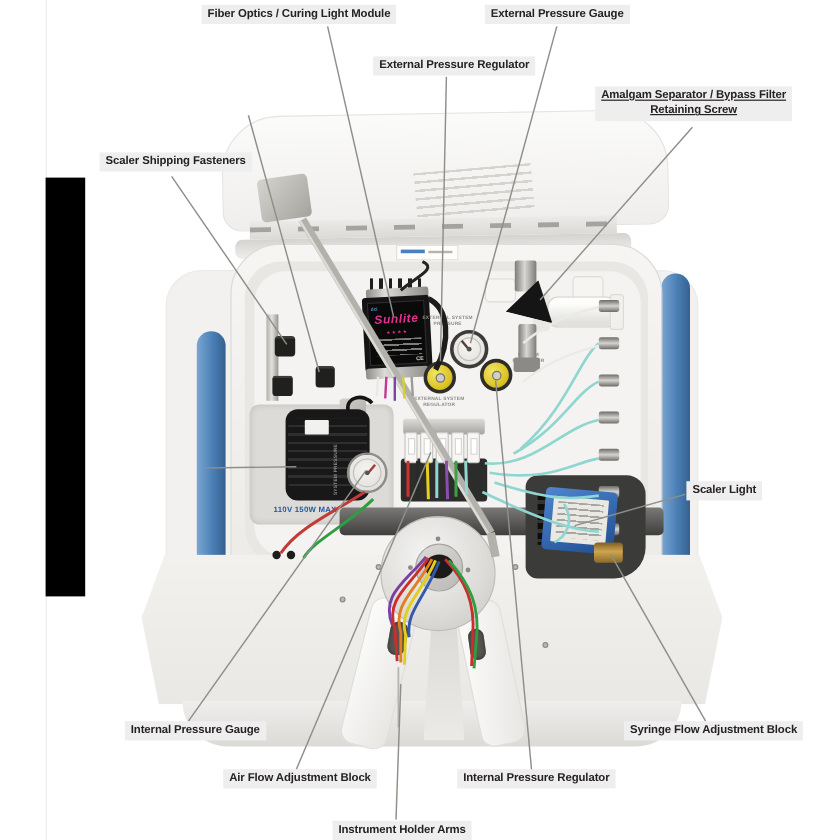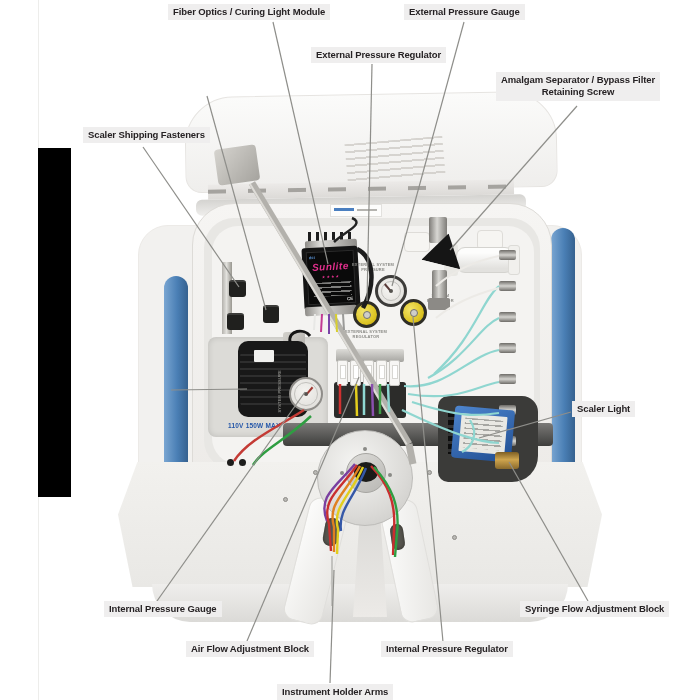--- a/index.html
+++ b/index.html
@@ -24,7 +24,7 @@
   .co-extgauge{left:404px;top:4px;}
   .co-extreg{left:311px;top:47px;}
   .co-syrfast{left:141px;top:79px;}
-  .co-amalgam{left:496px;top:72px;}
+  .co-amalgam{left:496px;top:72px;text-decoration:underline;}
   .co-scalfast{left:83px;top:127px;}
   .co-power{left:85px;top:370px;background:#f2f1f1;}
   .co-scalmod{left:572px;top:401px;}

